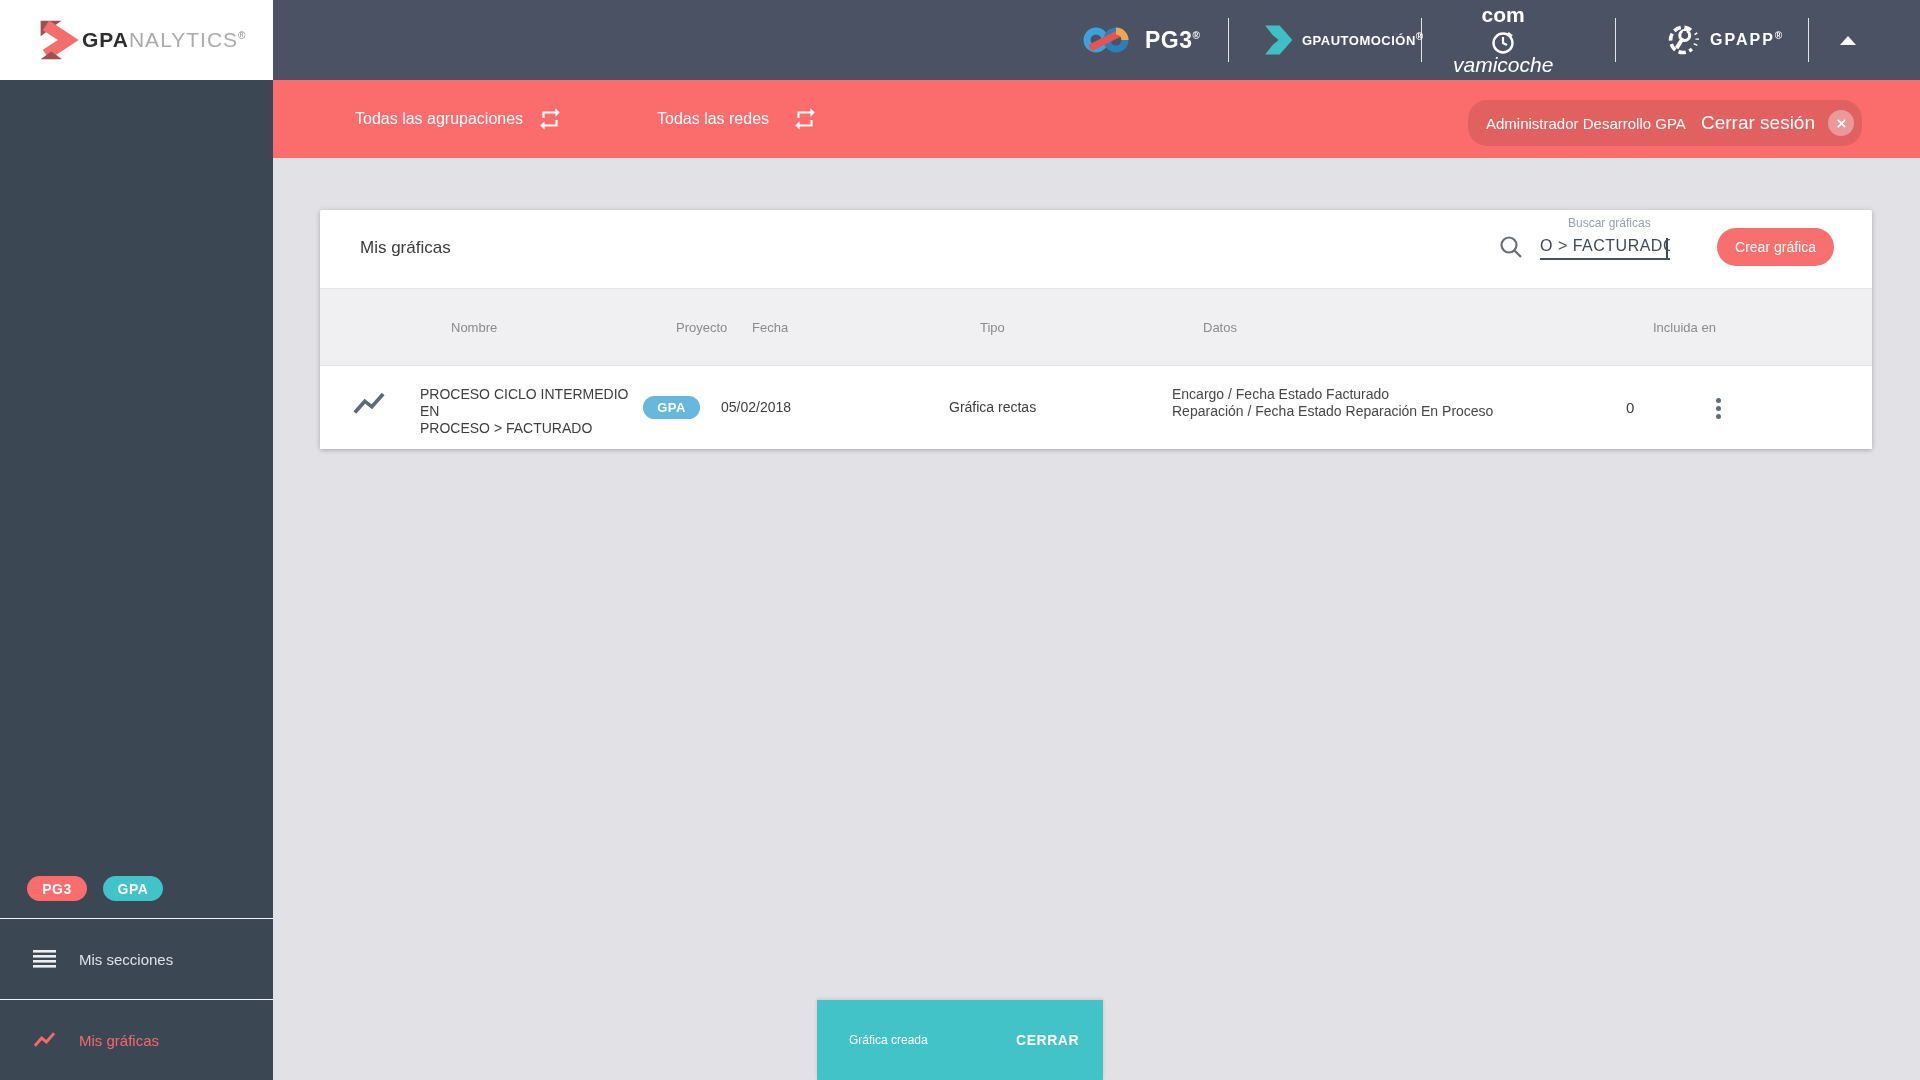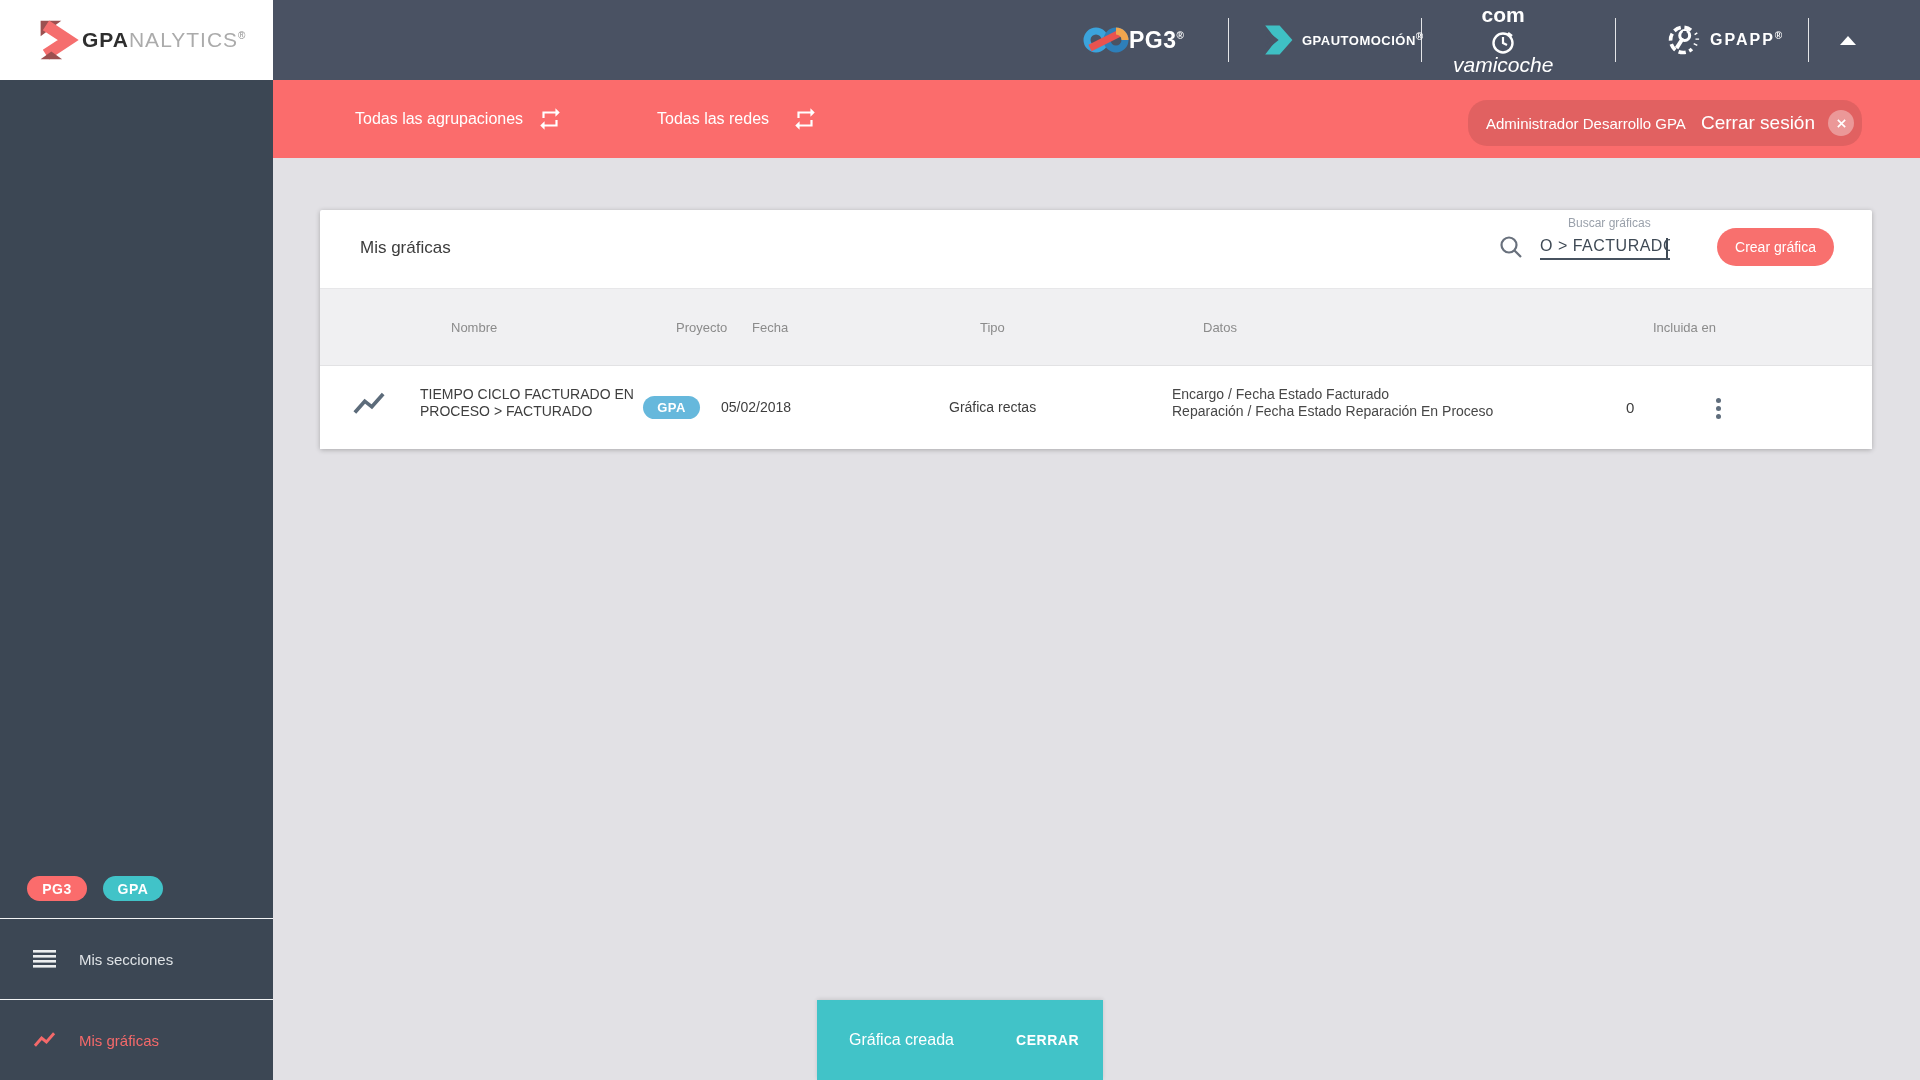--- a/index.html
+++ b/index.html
@@ -32,7 +32,7 @@
   .topbar{position:absolute; left:273px; top:0; width:1647px; height:80px; background:var(--topbar); color:#fff;}
   .brand{position:absolute; top:50%; transform:translateY(-50%); display:flex; align-items:center; white-space:nowrap;}
   .vdiv{position:absolute; top:18px; width:1px; height:44px; background:rgba(255,255,255,0.85);}
-  .pg3-text{font-size:23px; font-weight:bold; margin-left:0; letter-spacing:0.5px;}
+  .pg3-text{font-size:23px; font-weight:bold; margin-left:16px; letter-spacing:0.5px;}
   .reg{font-size:10px; vertical-align:super;}
   .gpauto-text{font-size:13px; font-weight:bold; letter-spacing:0.5px; margin-left:8px;}
   .comprova{font-size:21px;}

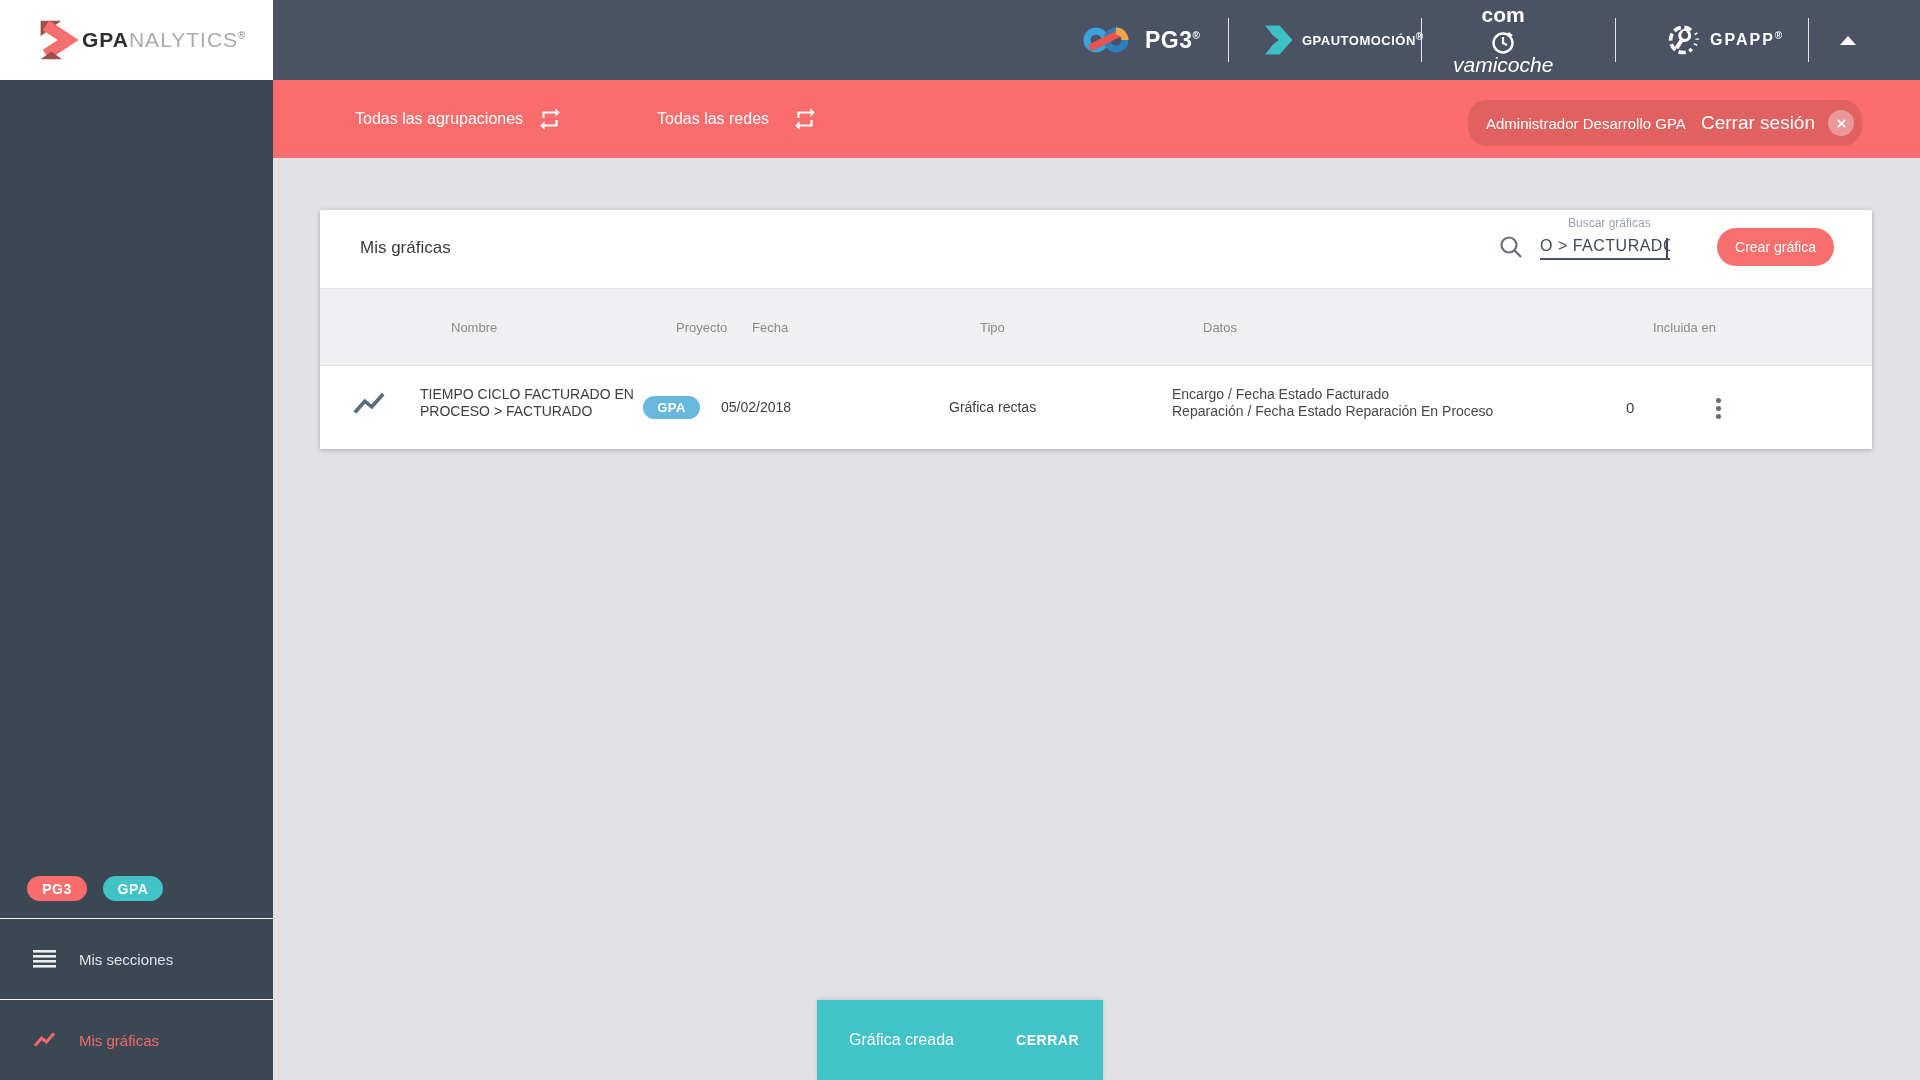--- a/index.html
+++ b/index.html
@@ -235,7 +235,7 @@
         </svg>
       </span>
       <span class="cell two-line" style="left:100px; width:215px;">
-        <span style="display:block;">TIEMPO CICLO FACTURADO EN</span>
+        <span style="display:block;">PROCESO CICLO INTERMEDIO EN</span>
         <span style="display:block;">PROCESO &gt; FACTURADO</span>
       </span>
       <span class="gpa-pill">GPA</span>

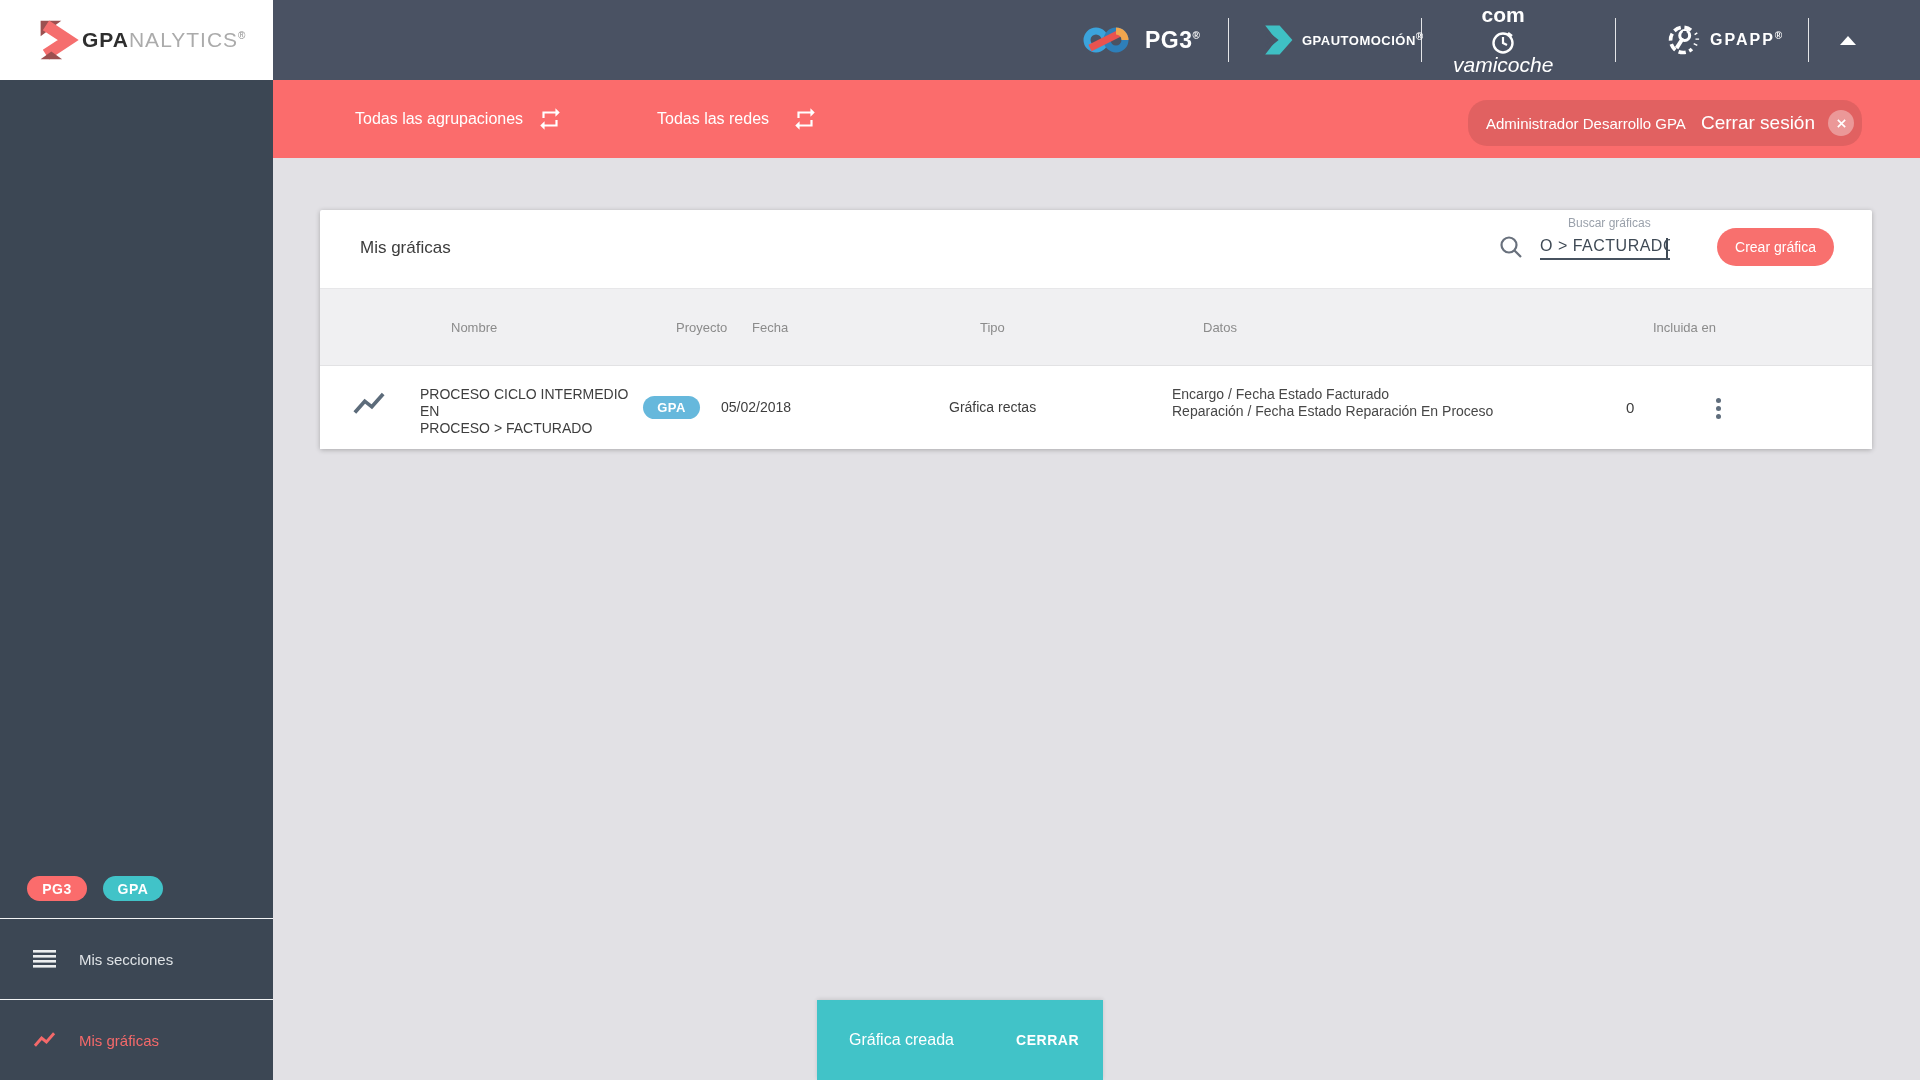--- a/index.html
+++ b/index.html
@@ -74,7 +74,7 @@
 
   
   .toast{position:absolute; left:817px; top:1000px; width:286px; height:80px; background:var(--teal); color:#fff; display:flex; align-items:center; padding:0 24px 0 32px; z-index:10; box-shadow:0 -1px 4px rgba(0,0,0,0.12);}
-  .toast-msg{font-size:16px;text-align:right;}
+  .toast-msg{font-size:12px;text-align:right;}
   .toast-action{margin-left:auto; font-size:14px; font-weight:bold; letter-spacing:0.5px; cursor:pointer;}
 </style>
 </head>

